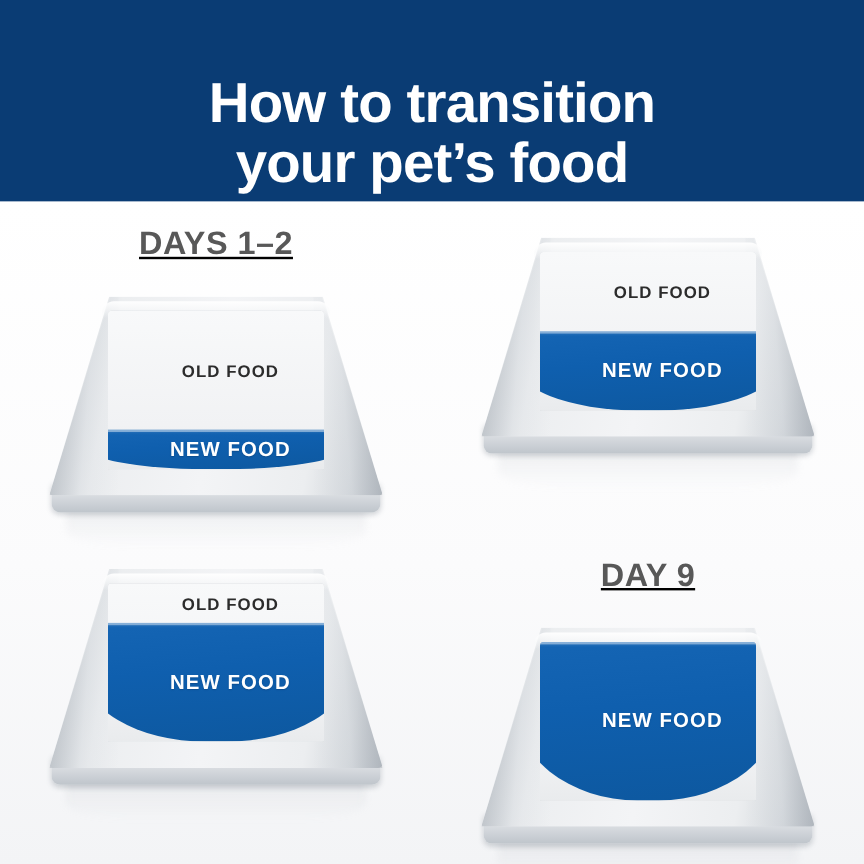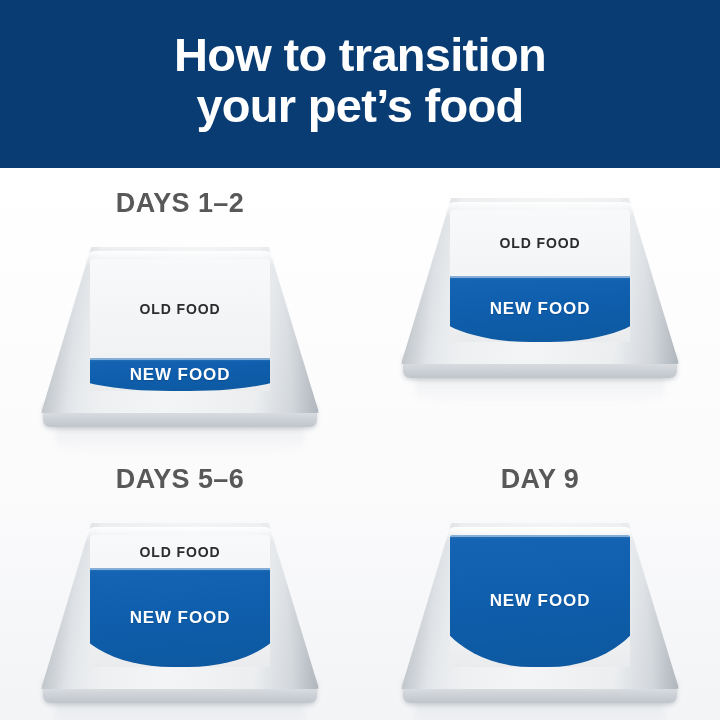--- a/index.html
+++ b/index.html
@@ -24,7 +24,7 @@
     height: 168px;
     background: #0a3c74;
     display: flex;
-    align-items: center;
+    align-items: flex-end;
     justify-content: center;
     box-sizing: border-box;
     padding: 0 40px 6px 40px;

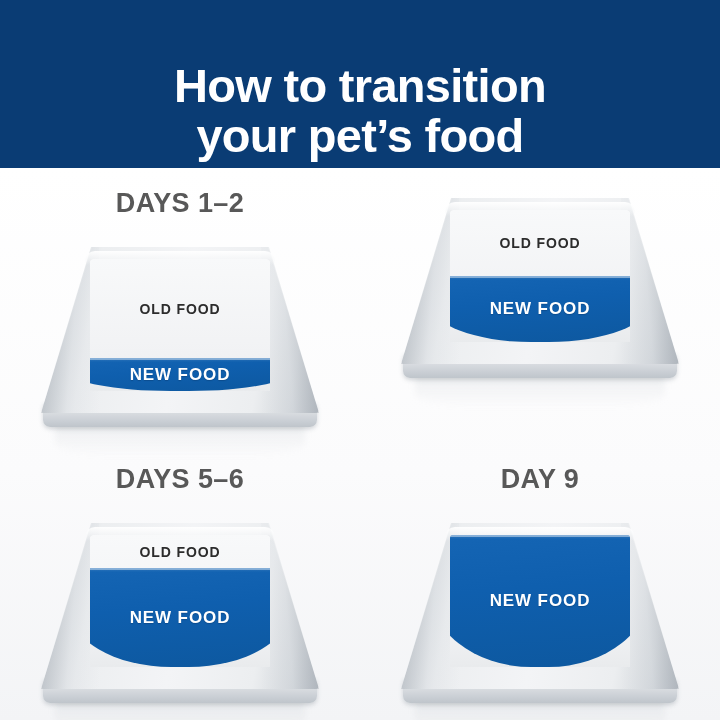--- a/index.html
+++ b/index.html
@@ -53,6 +53,7 @@
     grid-template-rows: 1fr 1fr;
     background:
       linear-gradient(180deg, #ffffff 0%, #fbfbfc 55%, #f3f4f6 100%);
+    text-decoration: underline;
   }
 
   .step {

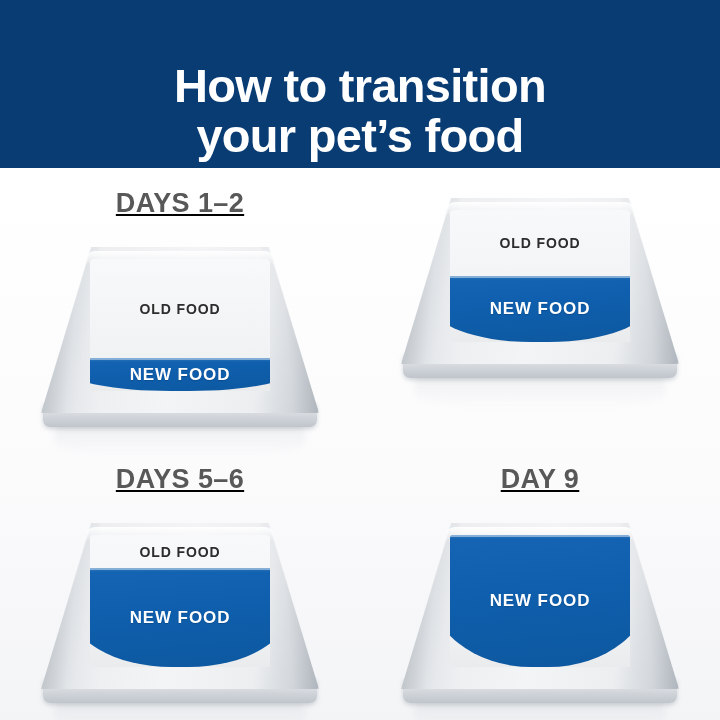--- a/index.html
+++ b/index.html
@@ -214,6 +214,7 @@
     letter-spacing: 0.9px;
     line-height: 1;
     pointer-events: none;
+    padding-left: 12px;
   }
   .label-old {
     color: #2c2c2c;

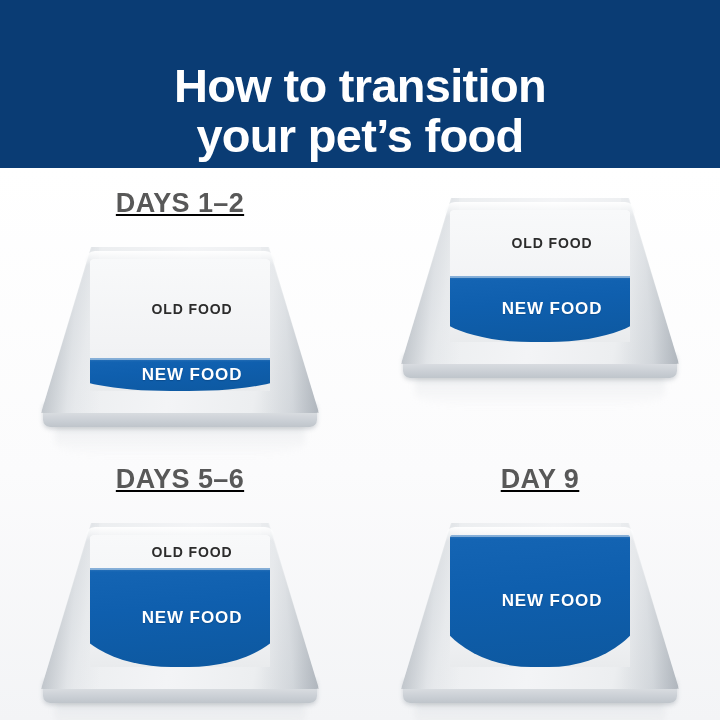--- a/index.html
+++ b/index.html
@@ -293,7 +293,6 @@
   </div>
 
   <div class="step">
-    <div class="step-label">DAYS 5–6</div>
     <div class="bowl-wrap">
       <div class="bowl-reflect"></div>
       <div class="bowl-base"></div>

